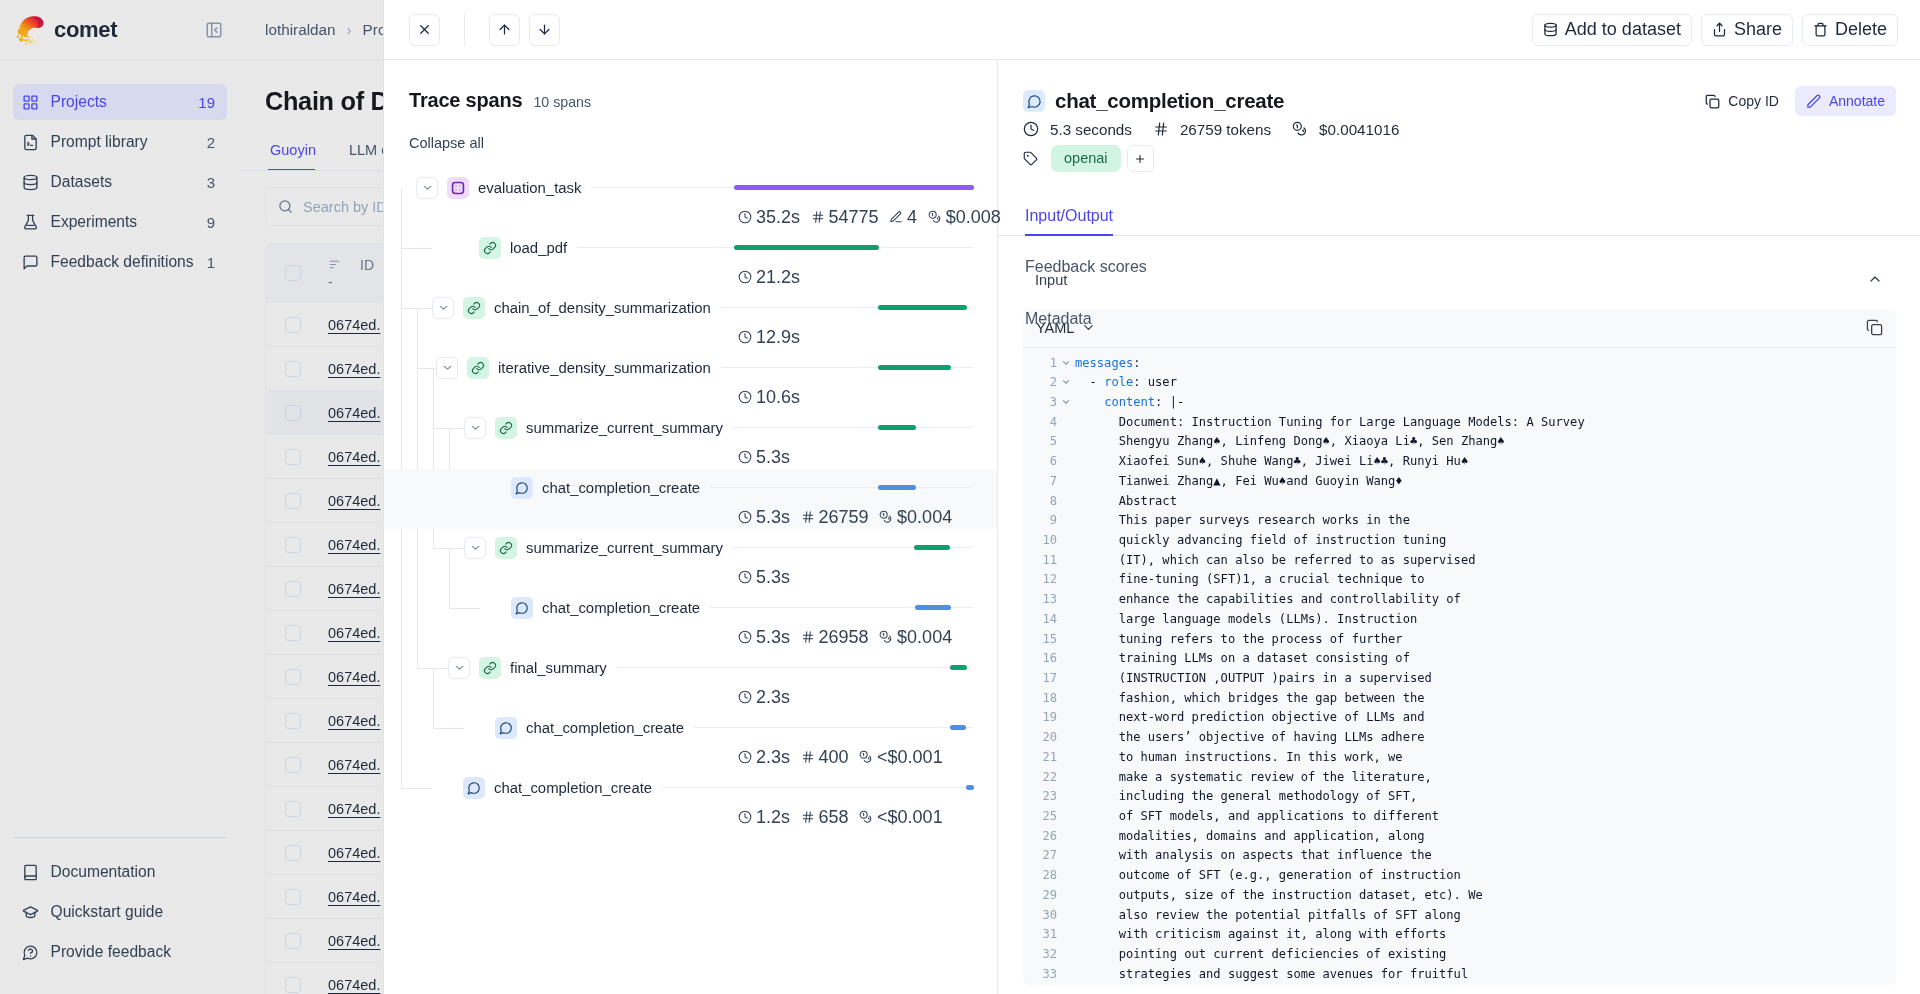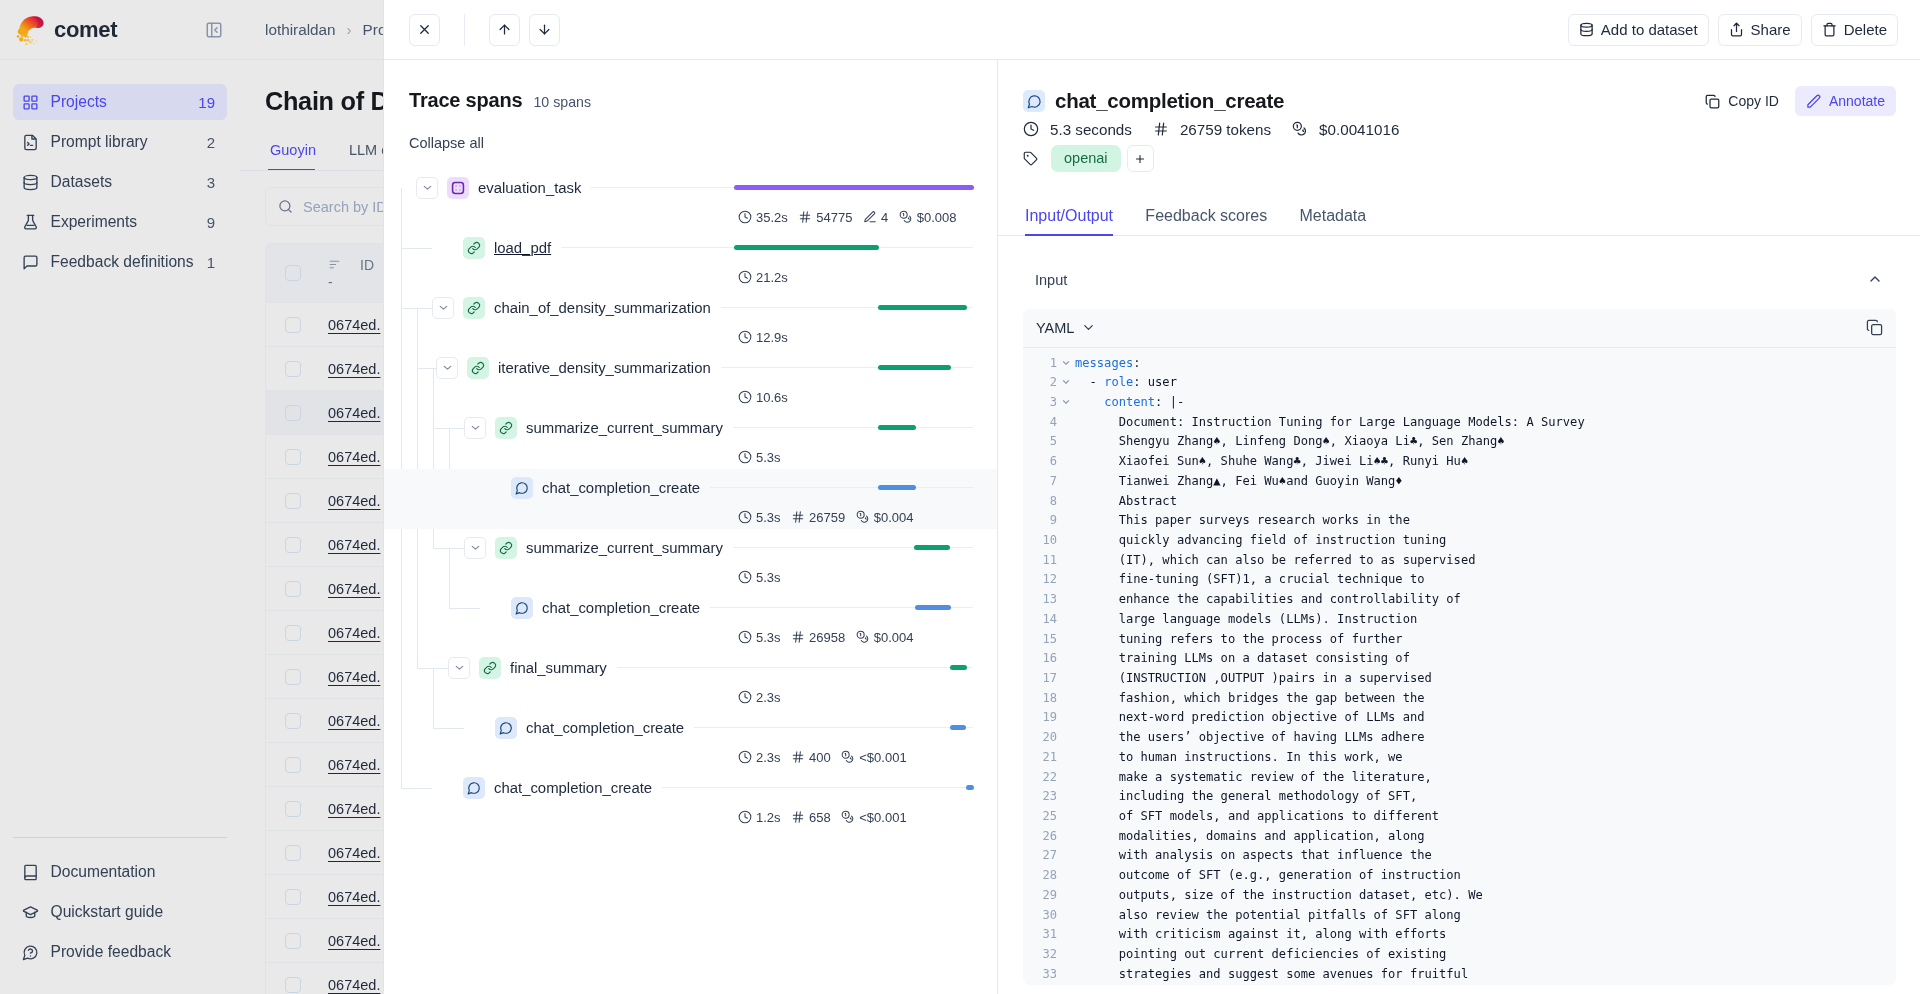--- a/index.html
+++ b/index.html
@@ -55,7 +55,7 @@
   .vrule { width:1px; height:32px; background:#e8ebf1; margin:0 24px; }
   .nav-btns { display:flex; gap:9px; }
   .modal-actions { margin-left:auto; display:flex; gap:9px; }
-  .btn { height:32px; border:1px solid #e7eaf0; border-radius:6px; display:flex; align-items:center; gap:7px; padding:0 10px; font-size:15px; color:#1e293b; background:#fff; }
+  .btn { height:32px; border:1px solid #e7eaf0; border-radius:6px; display:flex; align-items:center; gap:7px; padding:0 10px; font-size:18px; color:#1e293b; background:#fff; }
 
   .modal-body { position:absolute; top:60px; left:0; right:0; bottom:0; display:flex; }
   .spans-pane { width:614px; height:100%; border-right:1px solid #e5e9ef; position:relative; }

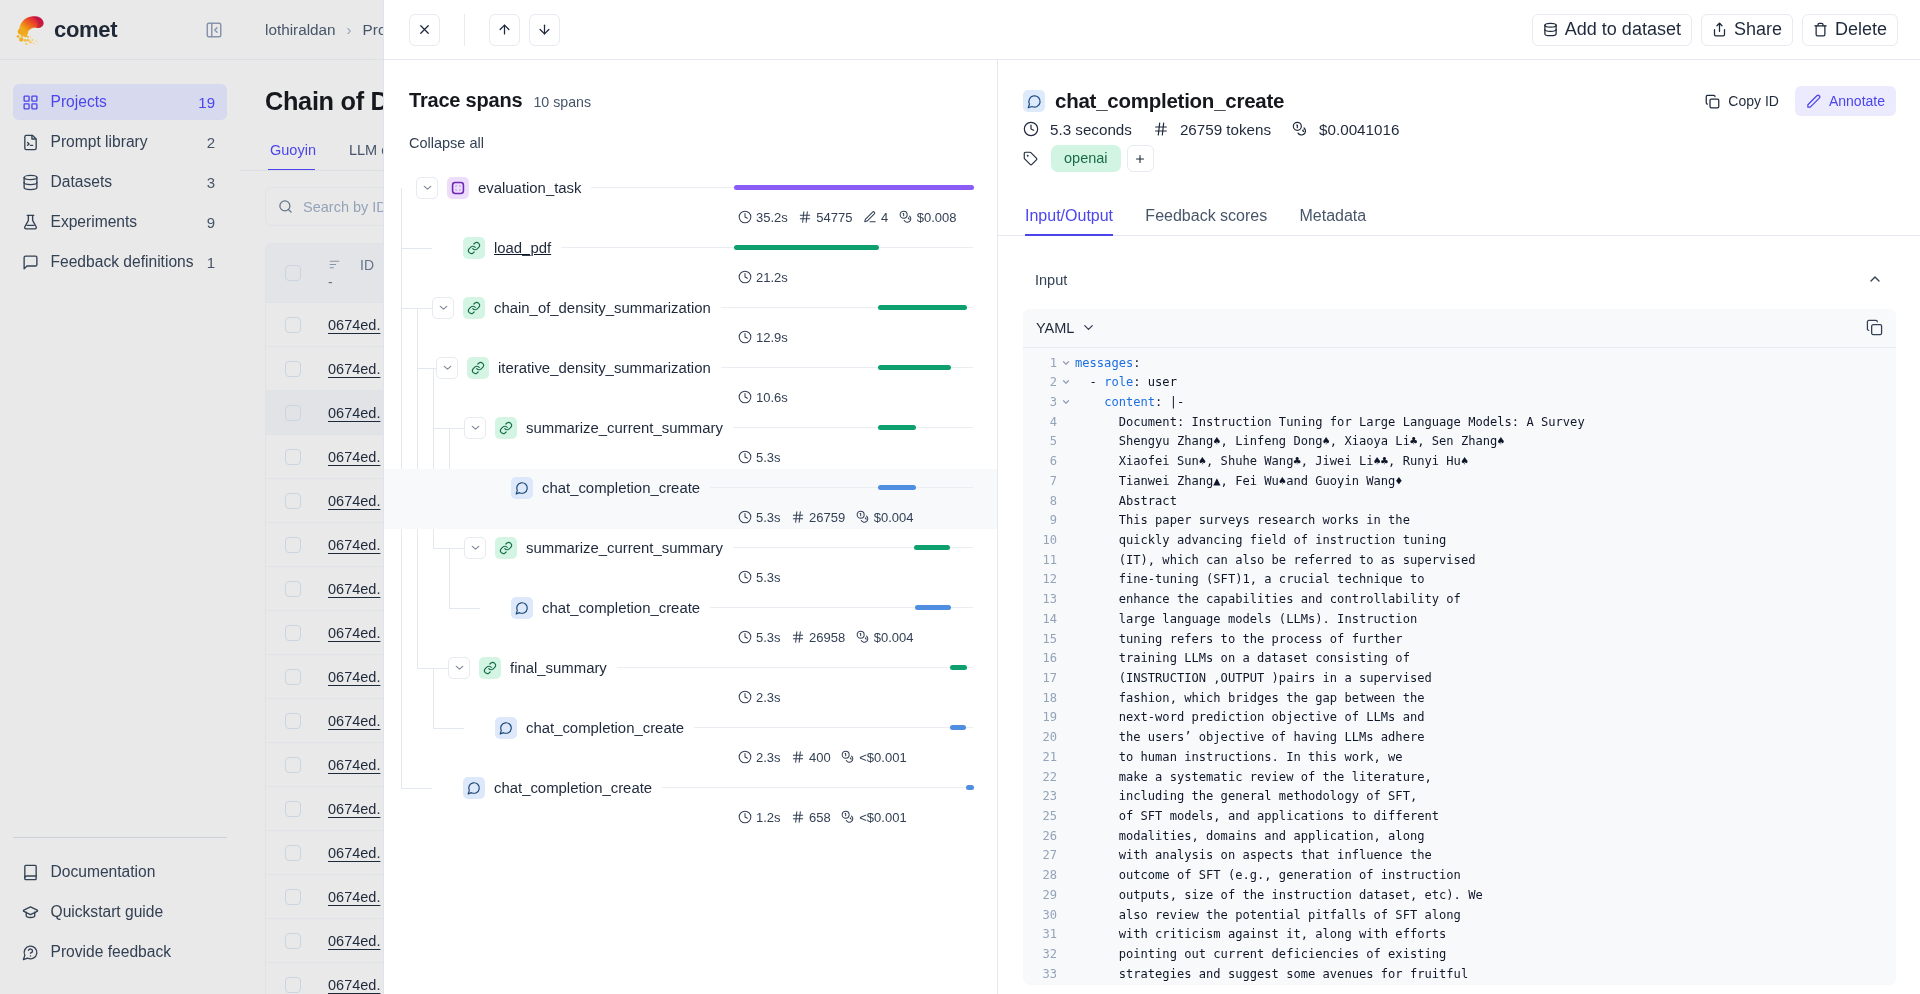--- a/index.html
+++ b/index.html
@@ -73,7 +73,7 @@
   .nm { font-size:14.9px; color:#1e293b; white-space:nowrap; }
   .dashline { flex:1; height:1px; background:#eaeef3; margin-left:1px; margin-right:24px; }
   .bar { position:absolute; height:5px; border-radius:3px; top:16px; }
-  .metrics { position:absolute; top:33px; height:30px; display:flex; align-items:center; gap:10.5px; font-size:13px; color:#334155; }
+  .metrics { position:absolute; top:33px; height:30px; display:flex; align-items:center; gap:10.5px; font-size:18px; color:#334155; }
   .metrics .m { display:flex; align-items:center; gap:4px; }
   .connector { position:absolute; background:#e3e8ef; }
 

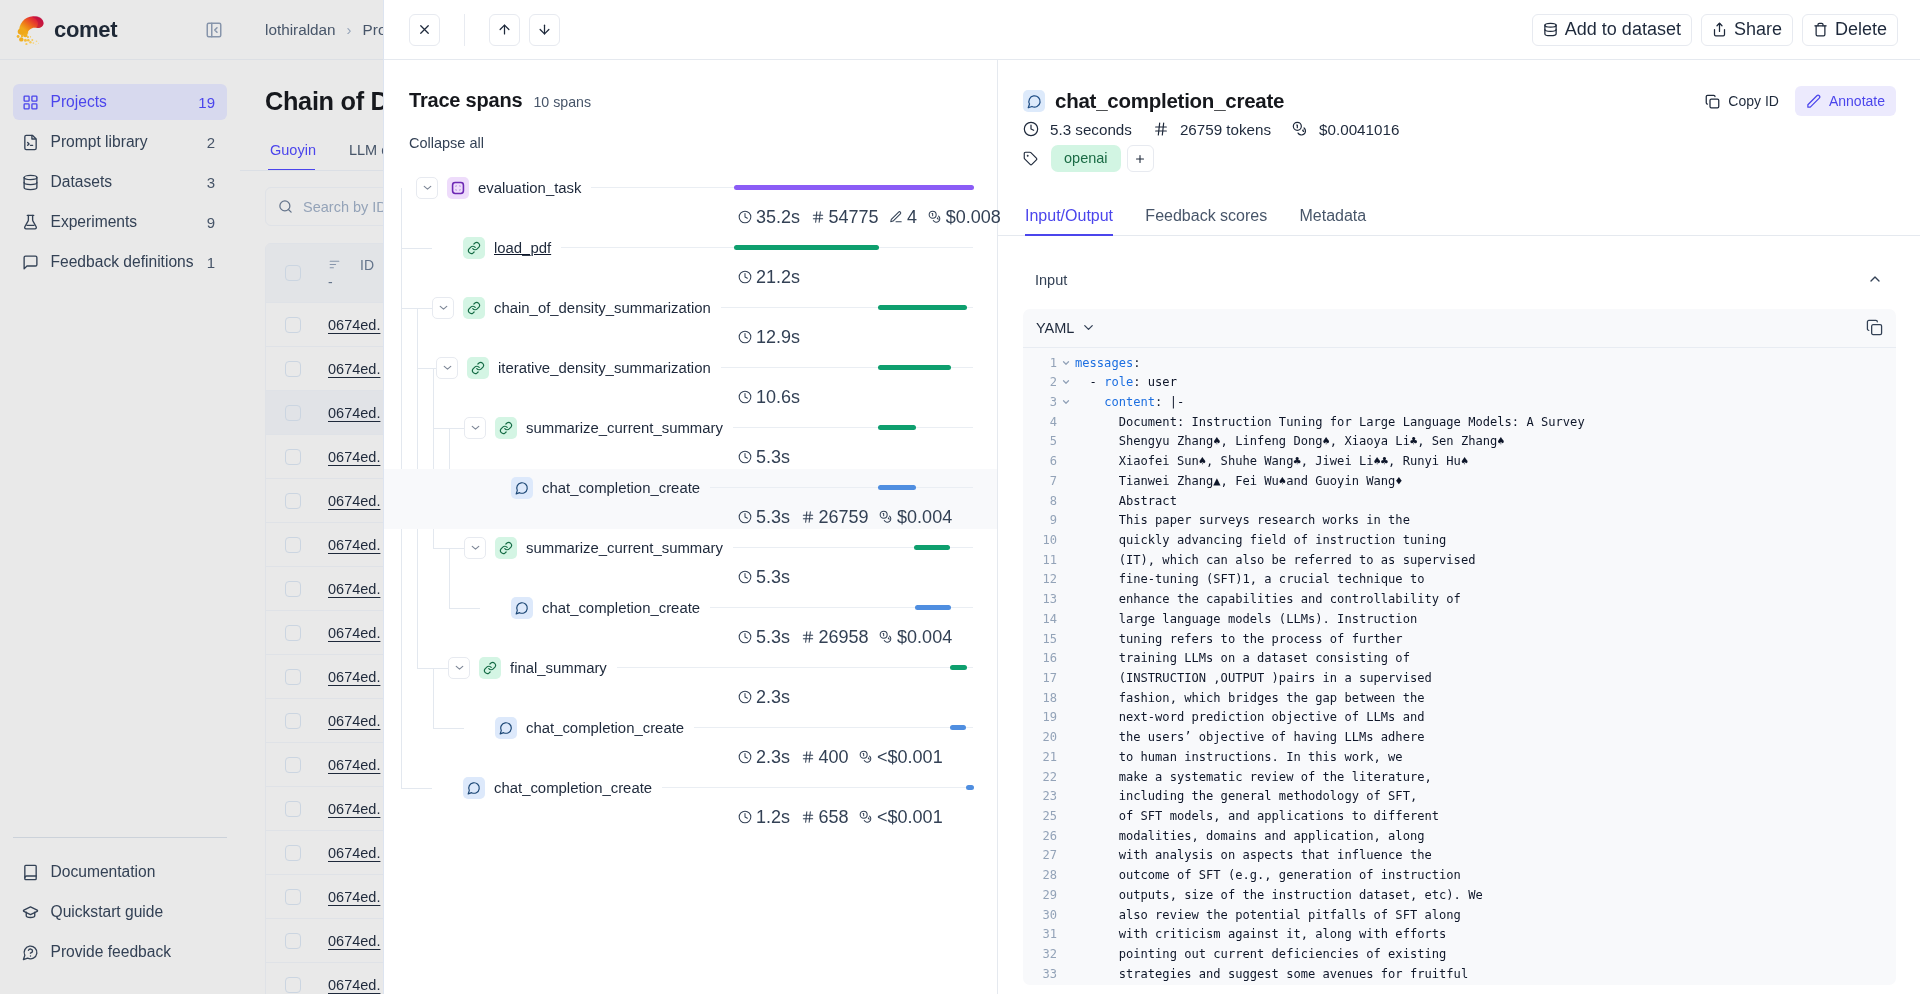--- a/index.html
+++ b/index.html
@@ -92,7 +92,7 @@
   .dh-tags > span:first-child { width:22px; display:flex; align-items:center; }
   .tagpill { background:#d2f5e3; color:#1a6b45; border-radius:7px; font-size:14.5px; padding:0 13px; line-height:27px; height:27px;}
   .plusbtn { width:27px; height:27px; border:1px solid #e7eaf0; border-radius:6px; display:flex; align-items:center; justify-content:center; }
-  .dtabs { display:flex; gap:32.3px; margin-top:34px; padding:0 24px 0 27px; font-size:16px; color:#475569; position:relative; height:30px; align-items:flex-start; line-height:19px;}
+  .dtabs { display:flex; gap:32.3px; margin-top:34px; padding:0 24px 0 27px; font-size:16px; color:#475569; position:relative; height:30px; align-items:flex-start; line-height:19px;flex-direction:column;}
   .dtabs .t.active { color:#4b45ec; font-weight:400; }
   .dtabs-rule { position:absolute; left:0; right:0; bottom:0; height:1px; background:#e5e9ef; }
   .dtabs-underline { position:absolute; left:27px; bottom:0; width:88px; height:2px; background:#4b45ec; }

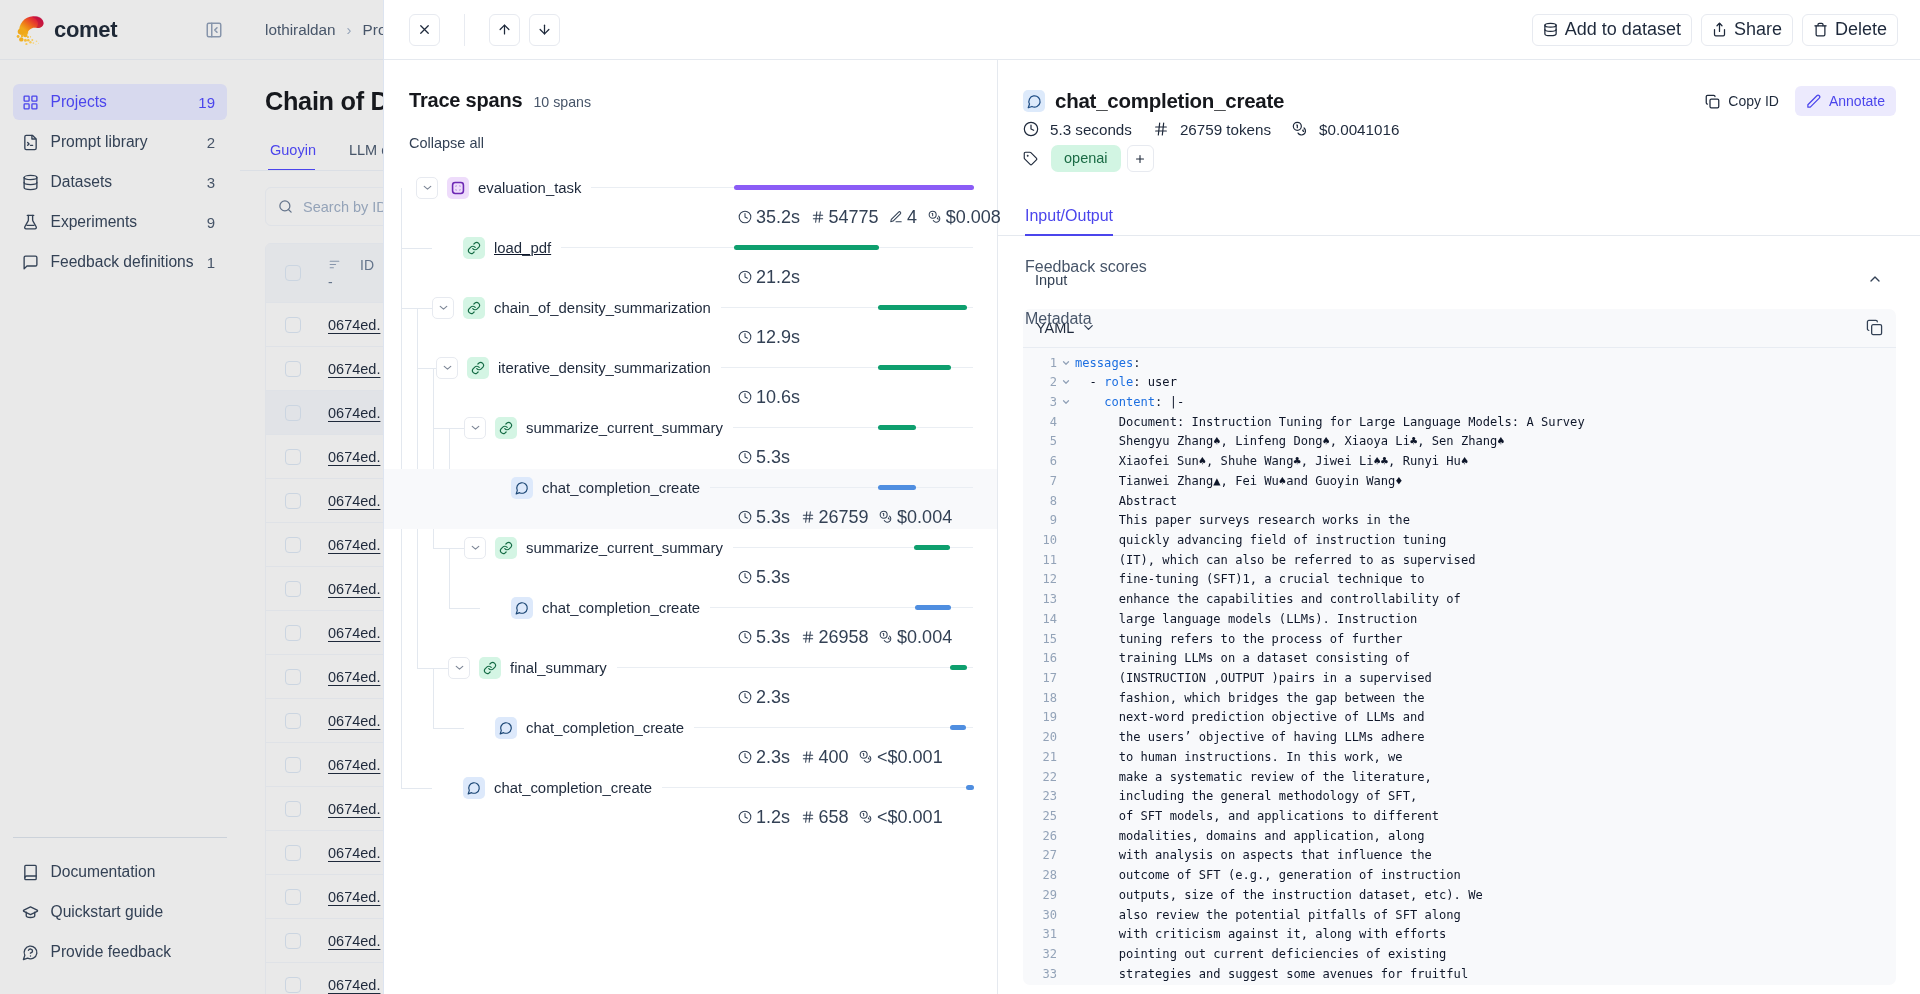--- a/index.html
+++ b/index.html
@@ -502,7 +502,7 @@
               </div>
             </div>
             <div class="row" style="top: 60px; position: absolute; left: 0px; right: 0px;">
-              <div class="node" style="left:48px;text-decoration:underline;">
+              <div class="node" style="left:64px;">
                 <span style="width:22px;flex:none;"></span>
                 <span class="tagicon" style="background:#d4f5e4">
                   <svg width="14" height="14" viewBox="0 0 24 24" fill="none" stroke="#156c46" stroke-width="2" stroke-linecap="round" stroke-linejoin="round">

